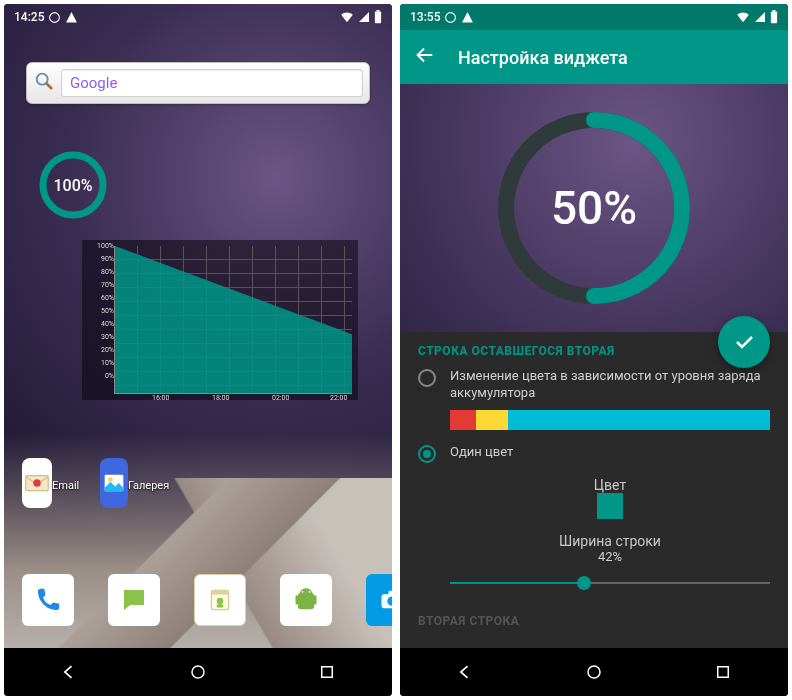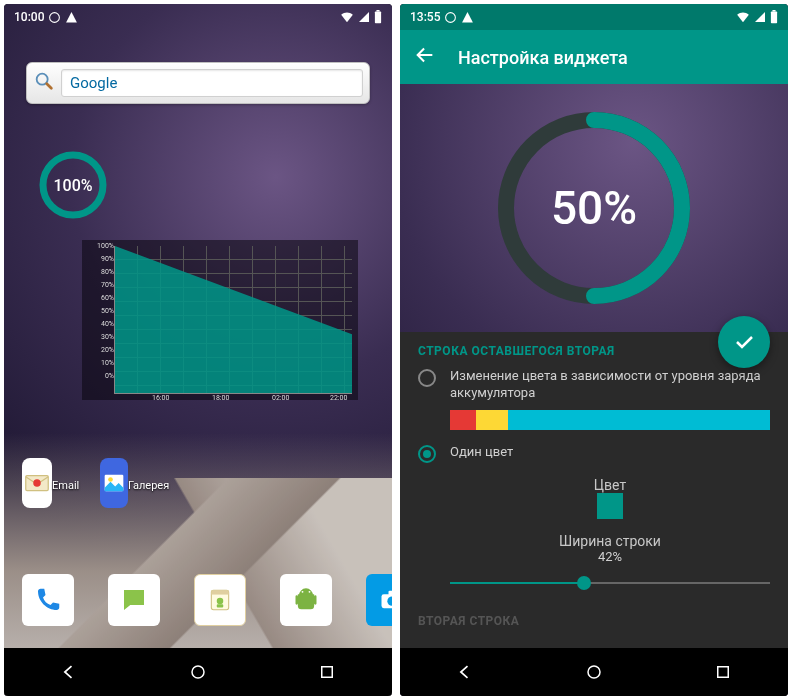--- a/index.html
+++ b/index.html
@@ -239,7 +239,7 @@
   <div class="mountains"></div>
 
   <div class="statusbar">
-    <span>10:00</span>
+    <span>14:25</span>
     <span class="sicon">
       <svg width="13" height="13" viewBox="0 0 24 24" fill="none" stroke="#fff" stroke-width="2">
           <circle cx="12" cy="12" r="9"></circle>

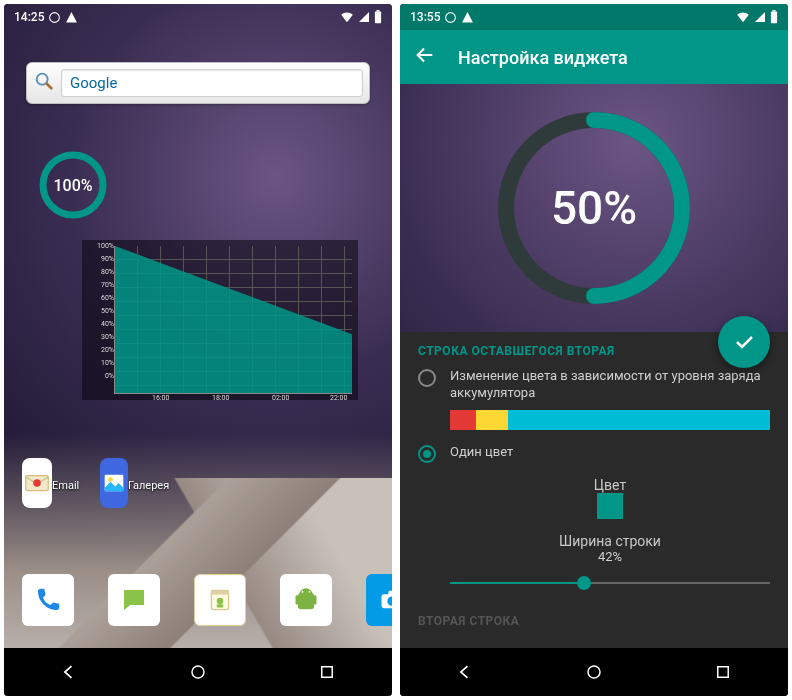--- a/index.html
+++ b/index.html
@@ -71,7 +71,7 @@
     border: 1px solid #d0d0d0;
     border-radius: 3px;
     padding: 0 8px;
-    color: #0369a1;
+    color: #8b5cf6;
     font-size: 15px;
     display: flex; align-items: center;
     box-shadow: inset 0 1px 2px rgba(0,0,0,.1);

